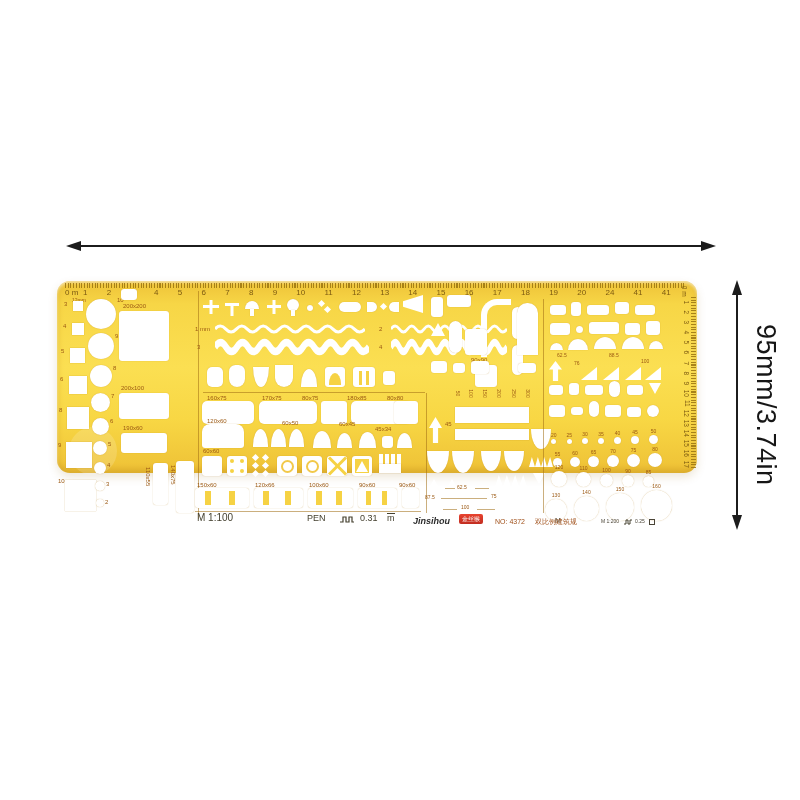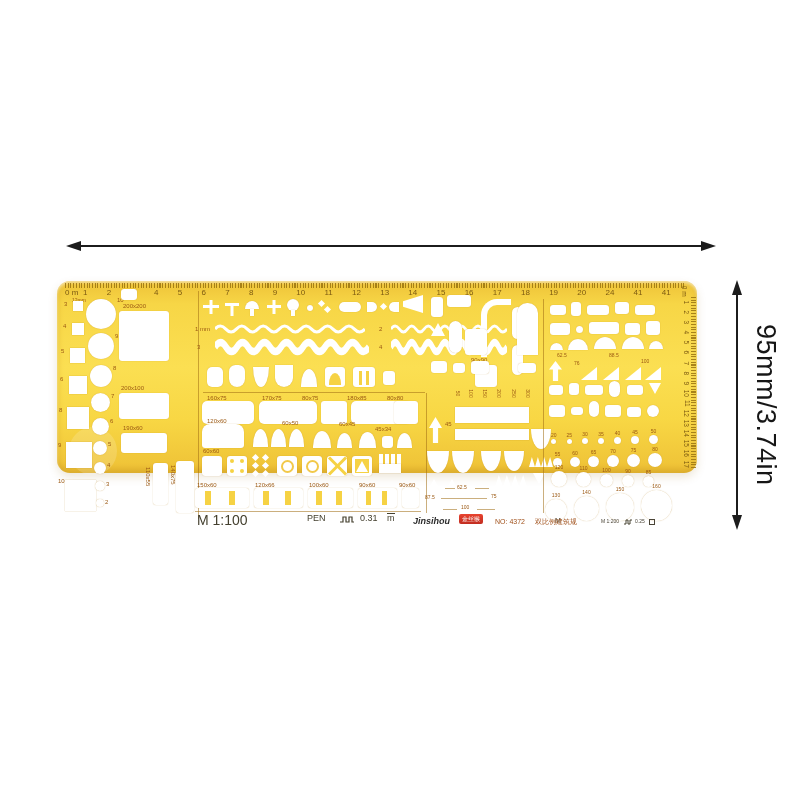--- a/index.html
+++ b/index.html
@@ -75,7 +75,7 @@
   .cg4 .cgi:nth-child(1) .cgc{width:22px;height:22px}.cg4 .cgi:nth-child(2) .cgc{width:25px;height:25px}
   .cg4 .cgi:nth-child(3) .cgc{width:28px;height:28px}.cg4 .cgi:nth-child(4) .cgc{width:31px;height:31px}
   
-  .ft{position:absolute;font-size:14px;color:#44402f;line-height:1;}
+  .ft{position:absolute;font-size:10px;color:#44402f;line-height:1;}
   .ft-s{font-size:7px;color:#a0501a;}
   .brand{position:absolute;font-size:9px;font-style:italic;font-weight:bold;color:#2c2c2c;line-height:1;}
   .logo{position:absolute;background:linear-gradient(180deg,#e8432f,#c12d20);color:#fff;font-size:6px;

